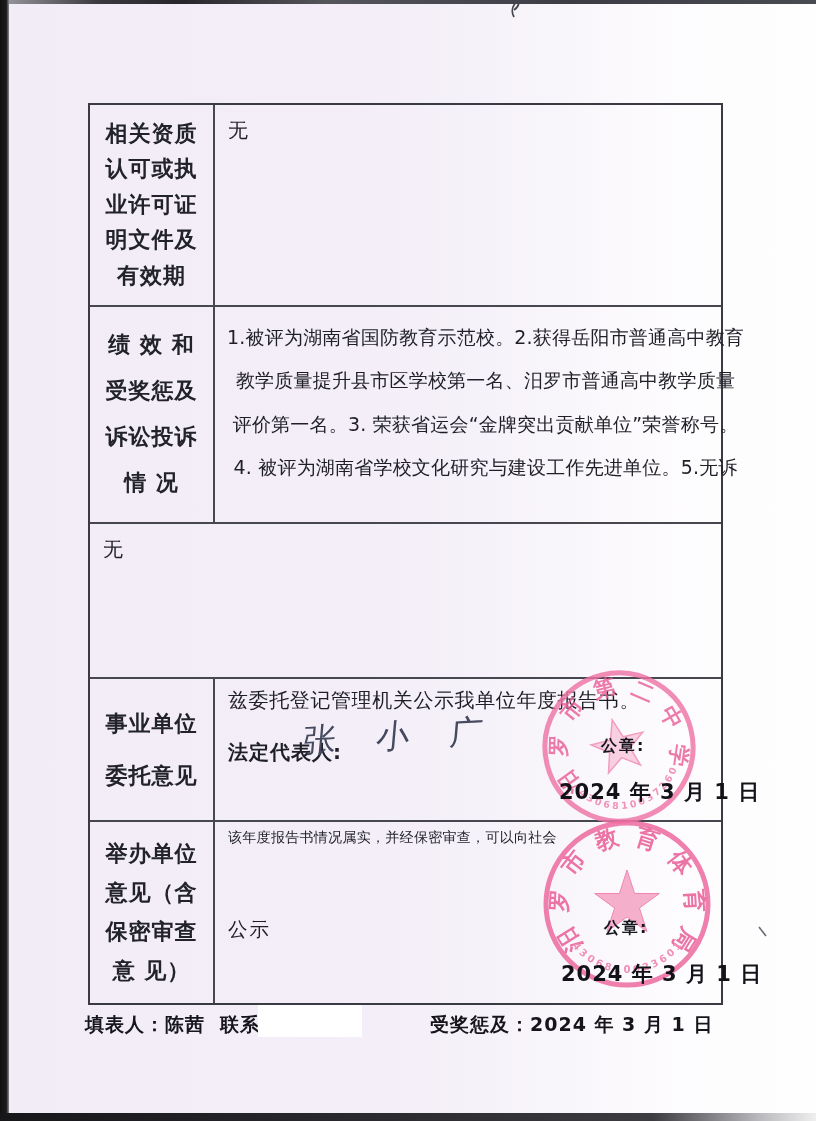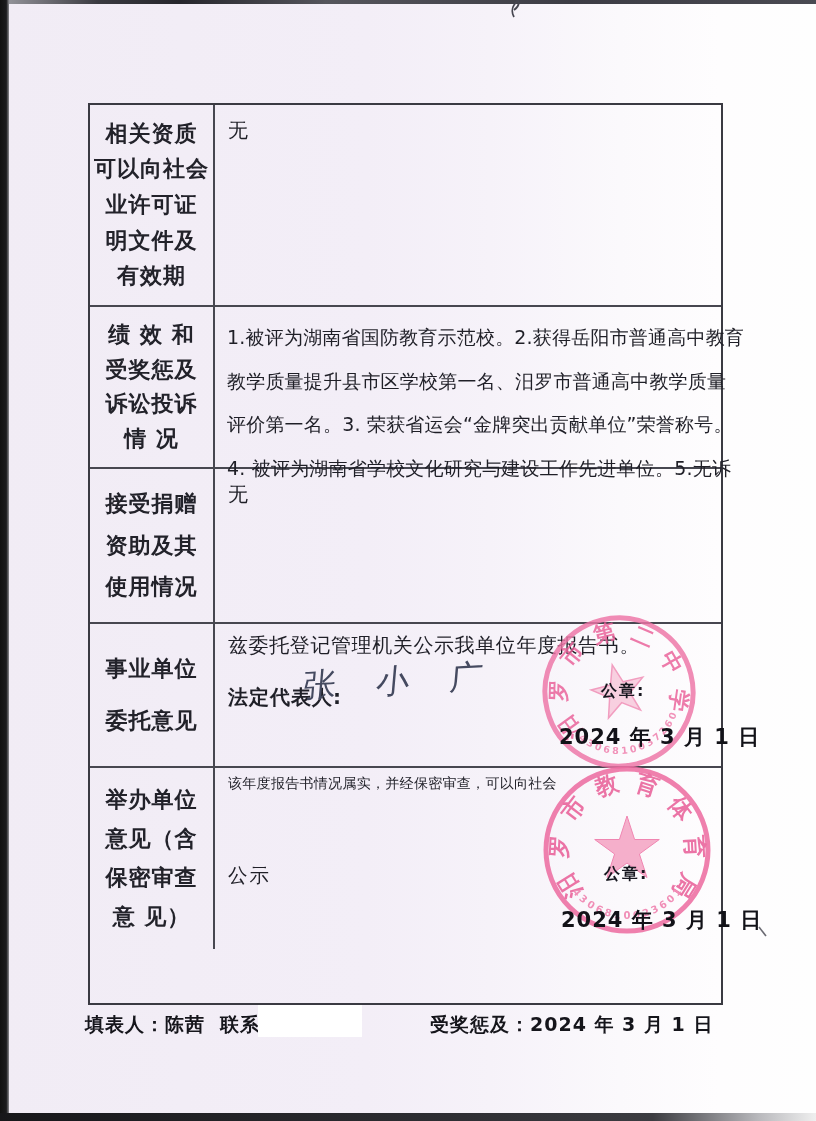--- a/index.html
+++ b/index.html
@@ -91,7 +91,7 @@
     <div class="t-row" style="height:202px;">
       <div class="cell-label">
         <div>相关资质</div>
-        <div>可以向社会</div>
+        <div>认可或执</div>
         <div>业许可证</div>
         <div>明文件及</div>
         <div>有效期</div>

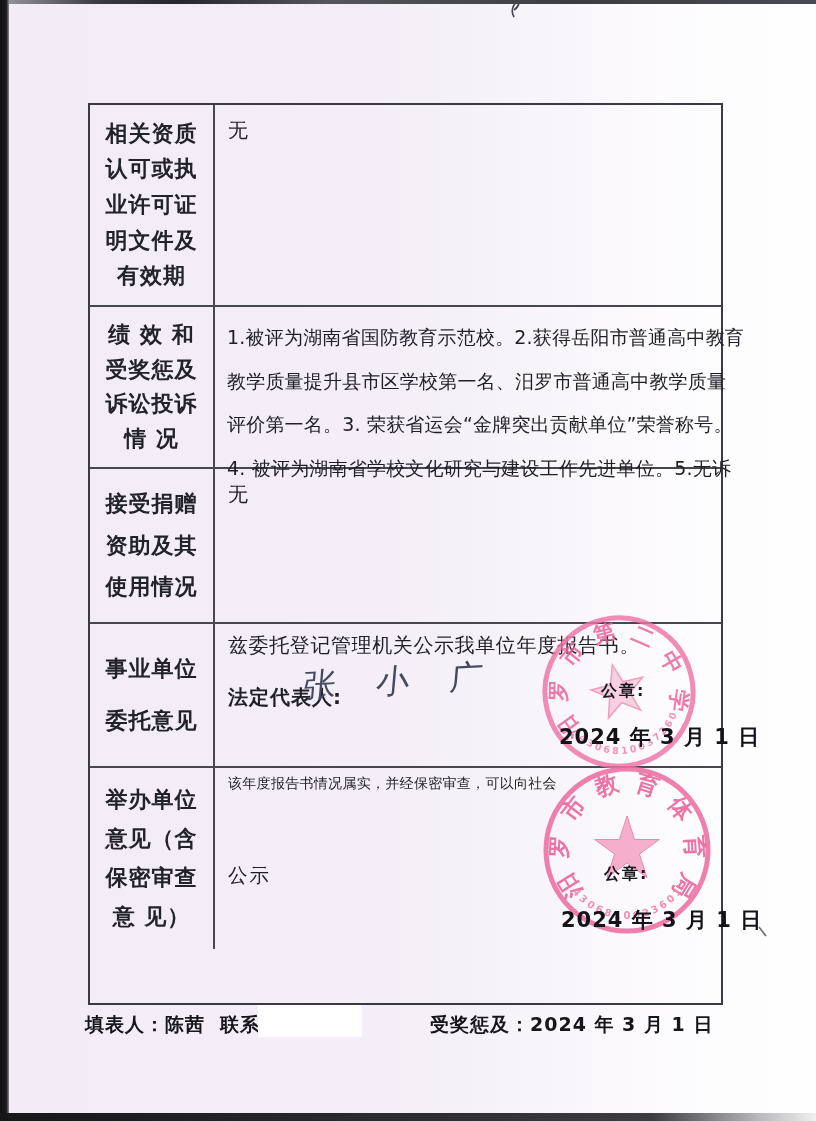--- a/index.html
+++ b/index.html
@@ -101,7 +101,7 @@
       </div>
     </div>
 
-    <div class="t-row" style="height:162px;">
+    <div class="t-row" style="height:218px;text-align:center;">
       <div class="cell-label">
         <div>绩 效 和</div>
         <div>受奖惩及</div>

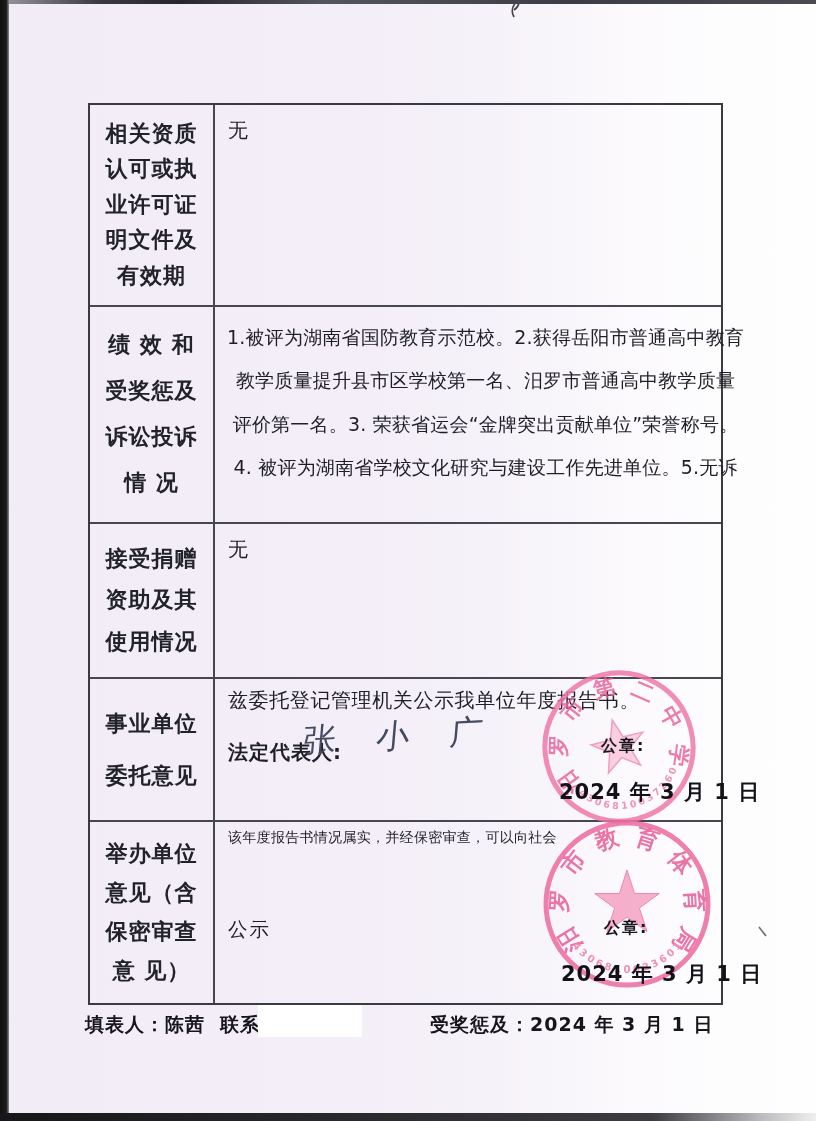--- a/index.html
+++ b/index.html
@@ -117,11 +117,6 @@
     </div>
 
     <div class="t-row" style="height:155px;">
-      <div class="cell-label">
-        <div>接受捐赠</div>
-        <div>资助及其</div>
-        <div>使用情况</div>
-      </div>
       <div class="cell-content">
         <div class="pad">无</div>
       </div>

